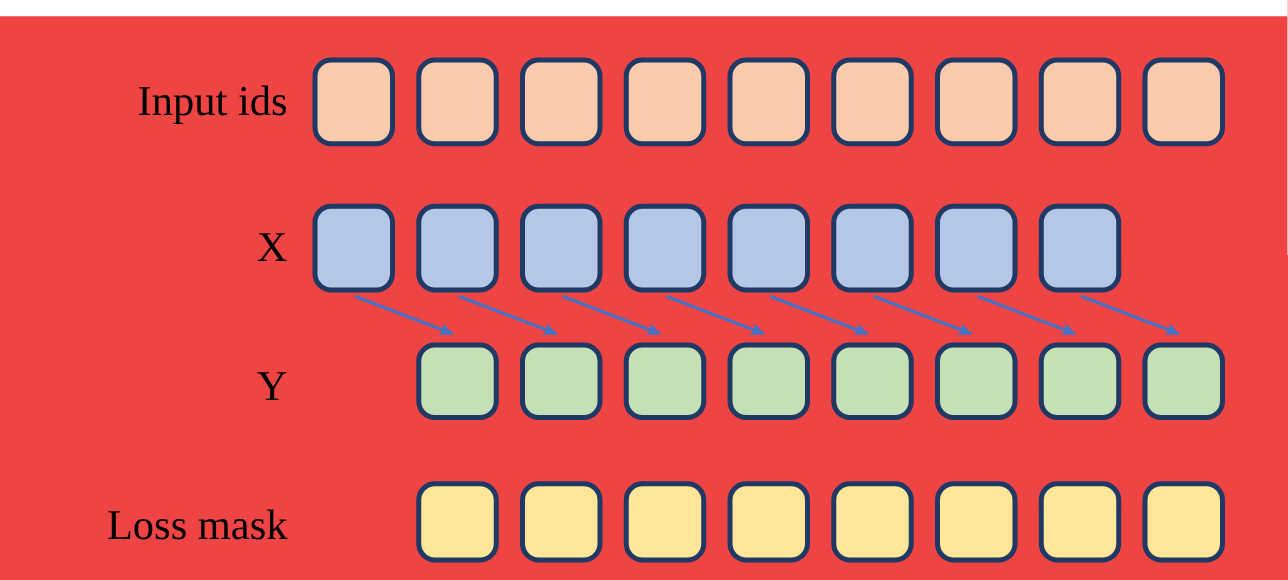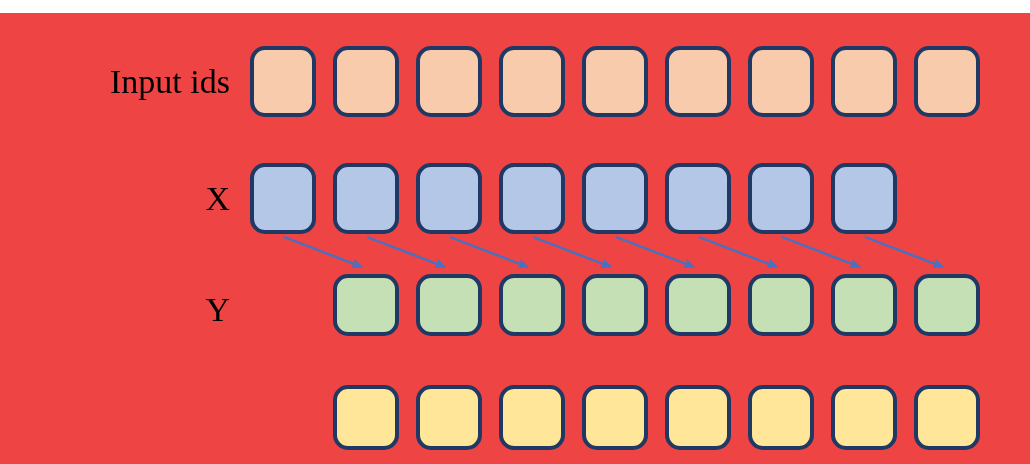--- a/index.html
+++ b/index.html
@@ -68,6 +68,9 @@
   <div class="label-wrap" style="top:261px;">
     <span class="row-label">Y</span>
   </div>
+  <div class="label-wrap" style="top:372px;">
+    <span class="row-label">Loss mask</span>
+  </div>
 
   <div class="cell-row" style="left: 250px; top: 33px; gap: 17px;">
       <div class="cell" style="width: 66px; height: 71px; background: rgb(248, 203, 173); border-color: rgb(31, 56, 100);"></div>

